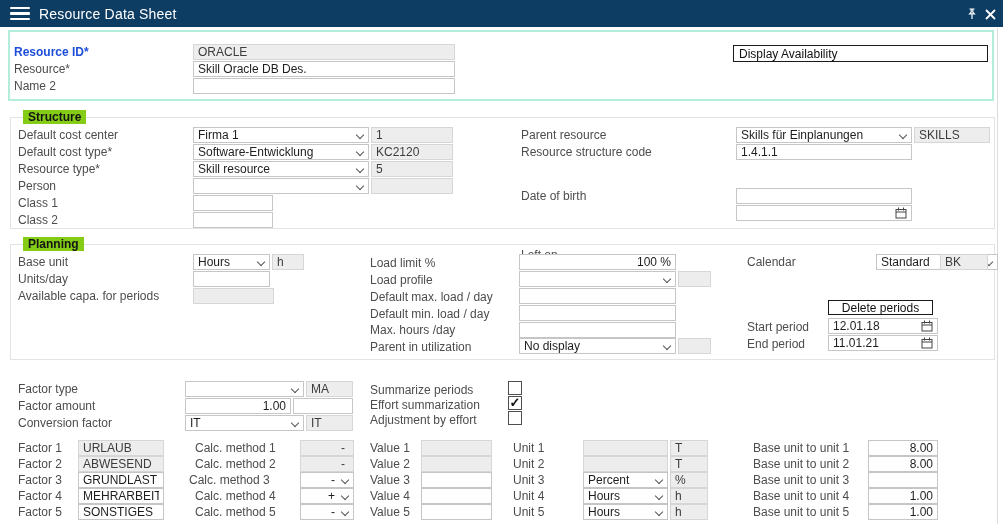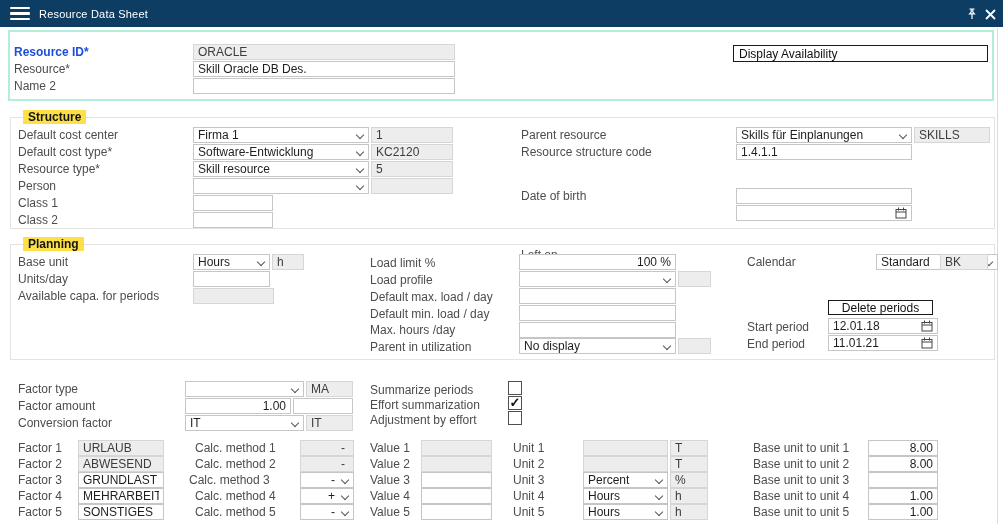--- a/index.html
+++ b/index.html
@@ -9,7 +9,7 @@
   .titlebar{position:absolute;left:0;top:0;width:1003px;height:27px;display:flex;align-items:center;}
   .burger{width:20px;height:13px;margin-left:10px;display:flex;flex-direction:column;justify-content:space-between;cursor:pointer;}
   .burger i{display:block;height:2.4px;background:#fff;border-radius:1px;}
-  .titletext{color:#fff;font-size:11px;margin-left:9px;letter-spacing:.2px;}
+  .titletext{color:#fff;font-size:14px;margin-left:9px;letter-spacing:.2px;}
   .winbtn{position:absolute;top:6px;width:16px;height:16px;display:flex;align-items:center;justify-content:center;cursor:pointer;}
   
   .mintbox{position:absolute;left:8px;top:30px;width:986px;height:71px;border:2px solid #b3eedd;background:#fff;box-sizing:border-box;}

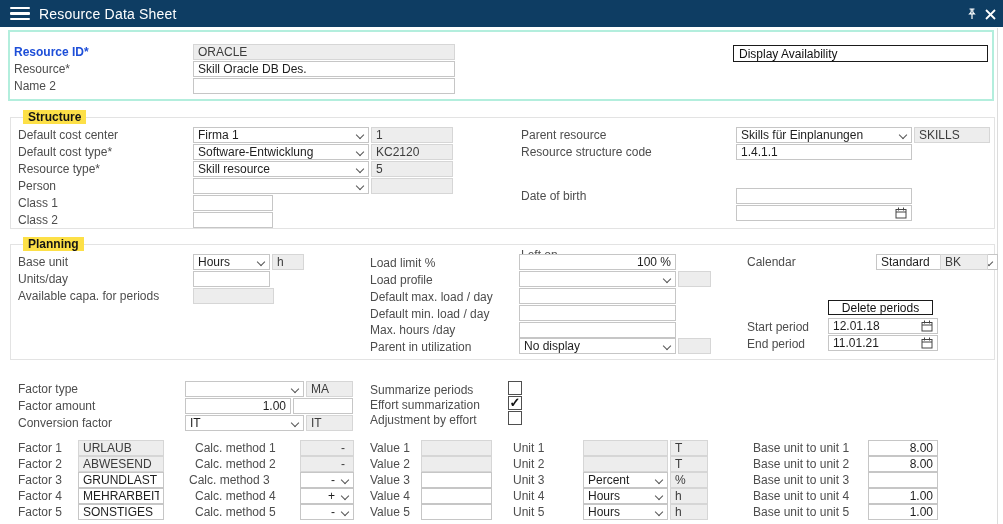--- a/index.html
+++ b/index.html
@@ -14,7 +14,7 @@
   
   .mintbox{position:absolute;left:8px;top:30px;width:986px;height:71px;border:2px solid #b3eedd;background:#fff;box-sizing:border-box;}
   .sect{position:absolute;border:1px solid #e3e3e3;box-sizing:border-box;background:transparent;}
-  .sect-title{position:absolute;top:-8px;left:12px;background:#fde047;padding:0 5px;font-weight:bold;color:#141414;white-space:nowrap;}
+  .sect-title{position:absolute;top:-8px;left:12px;background:#84cc16;padding:0 5px;font-weight:bold;color:#141414;white-space:nowrap;}
   .vline{position:absolute;width:1px;background:#dcdcdc;}
   
   .lbl{position:absolute;color:#4d4d4d;line-height:16px;white-space:nowrap;}

